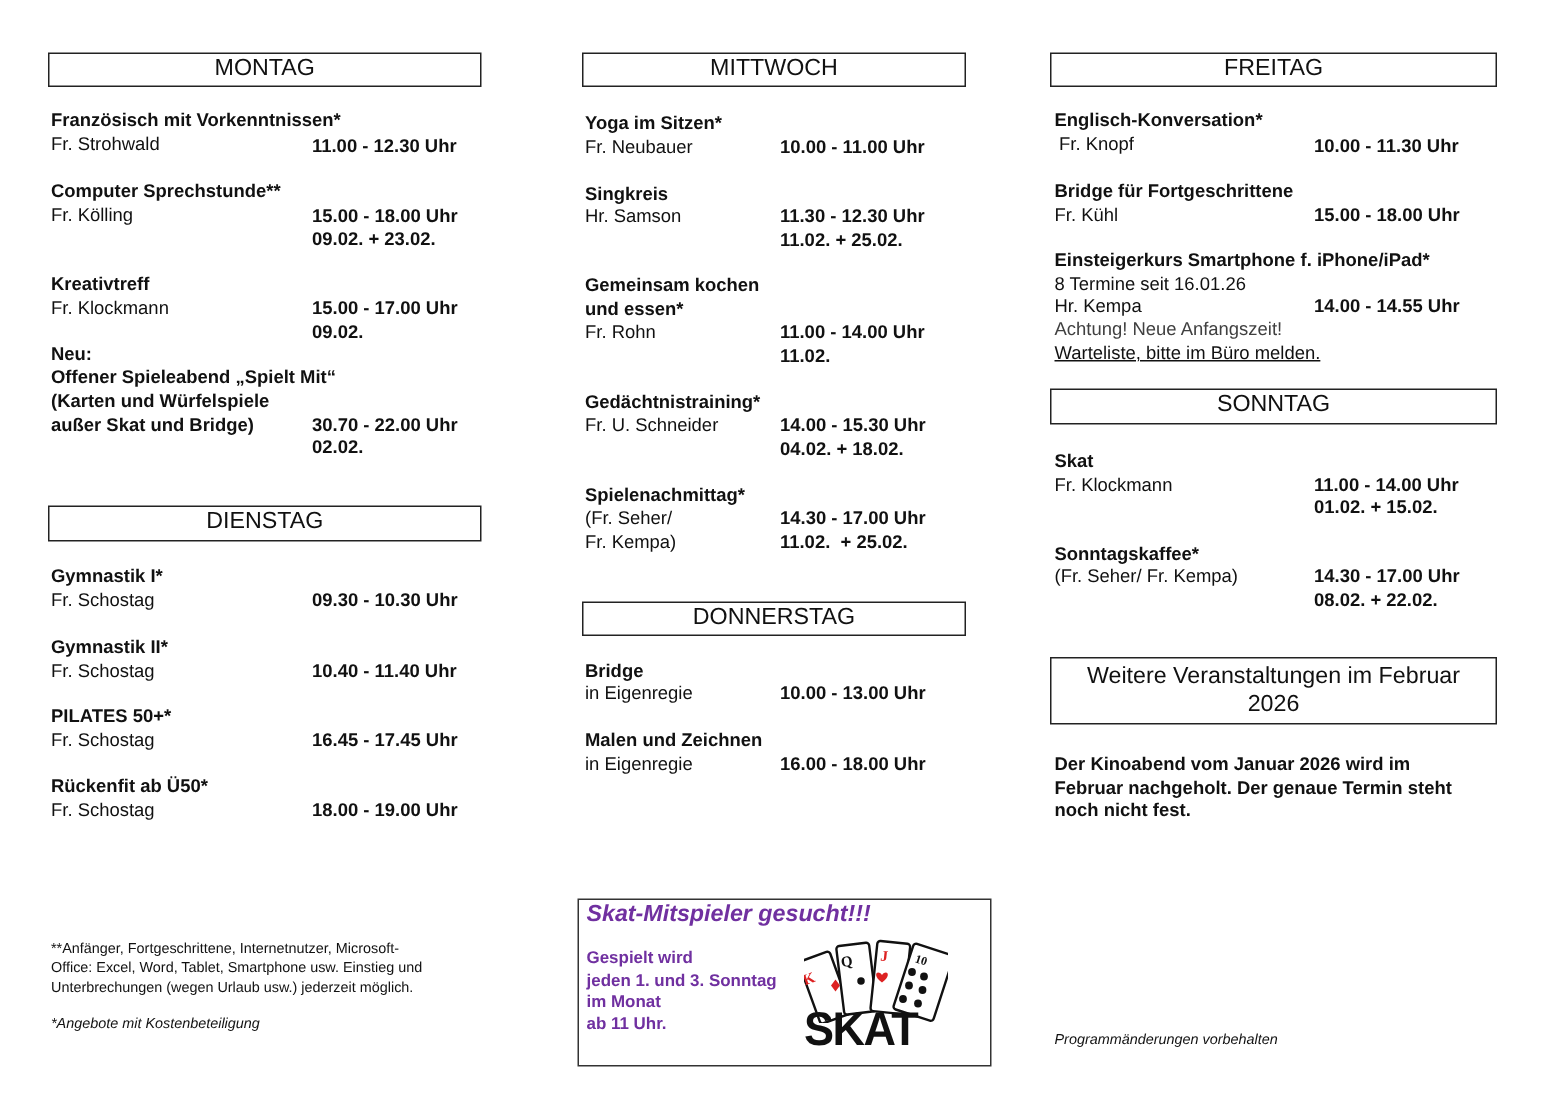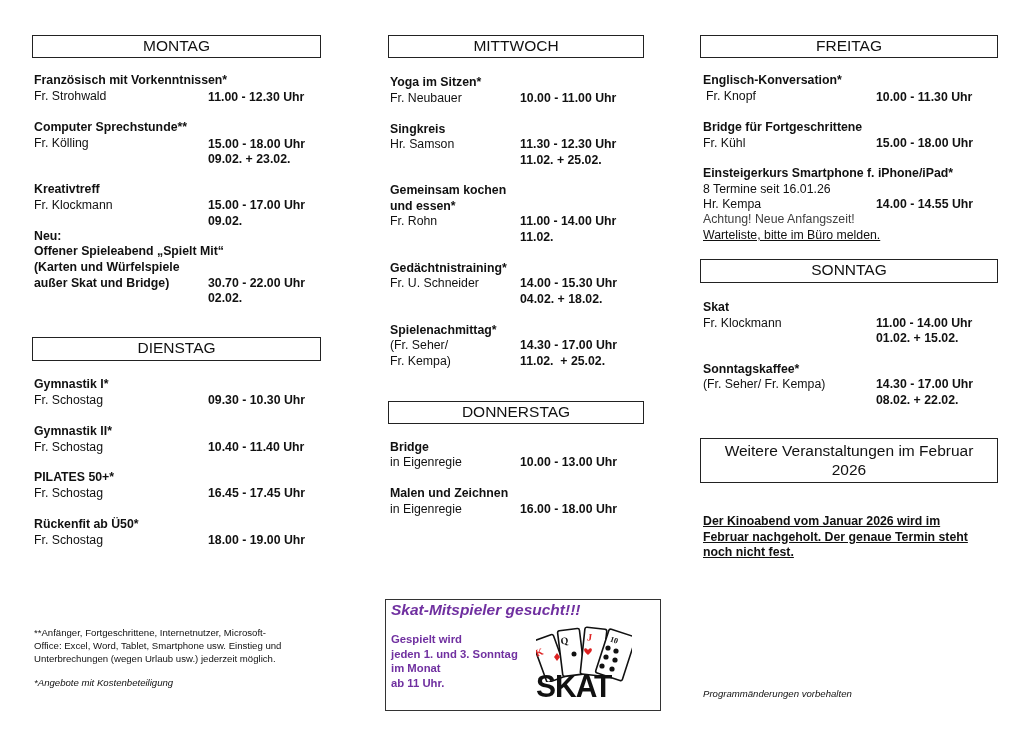--- a/index.html
+++ b/index.html
@@ -183,7 +183,7 @@
   <div>2026</div>
 </div>
 
-<div class="t b" style="left:703px;top:514px;line-height:15.5px;text-decoration:underline;">
+<div class="t b" style="left:703px;top:502px;line-height:15.5px;">
   <div>Der Kinoabend vom Januar 2026 wird im</div>
   <div>Februar nachgeholt. Der genaue Termin steht</div>
   <div>noch nicht fest.</div>

